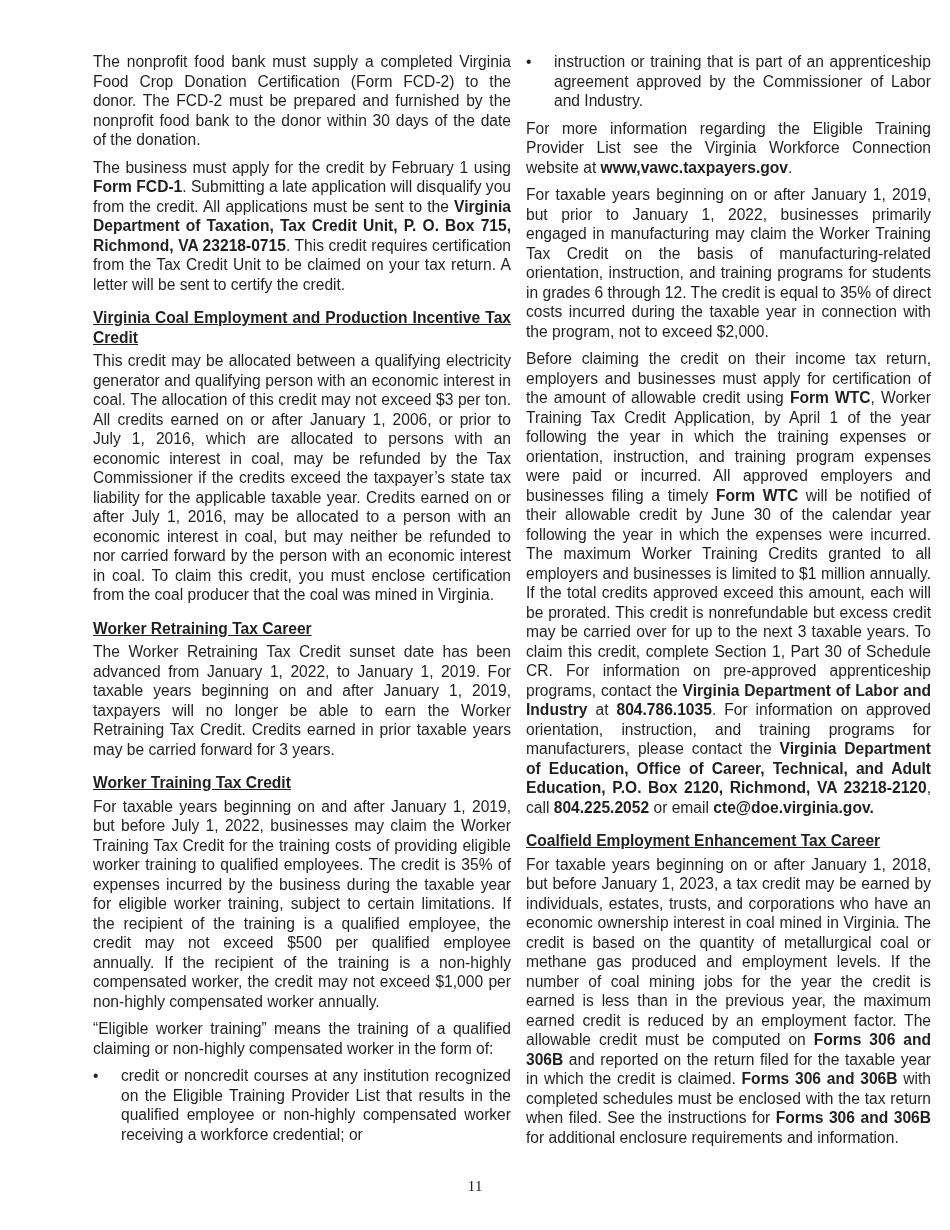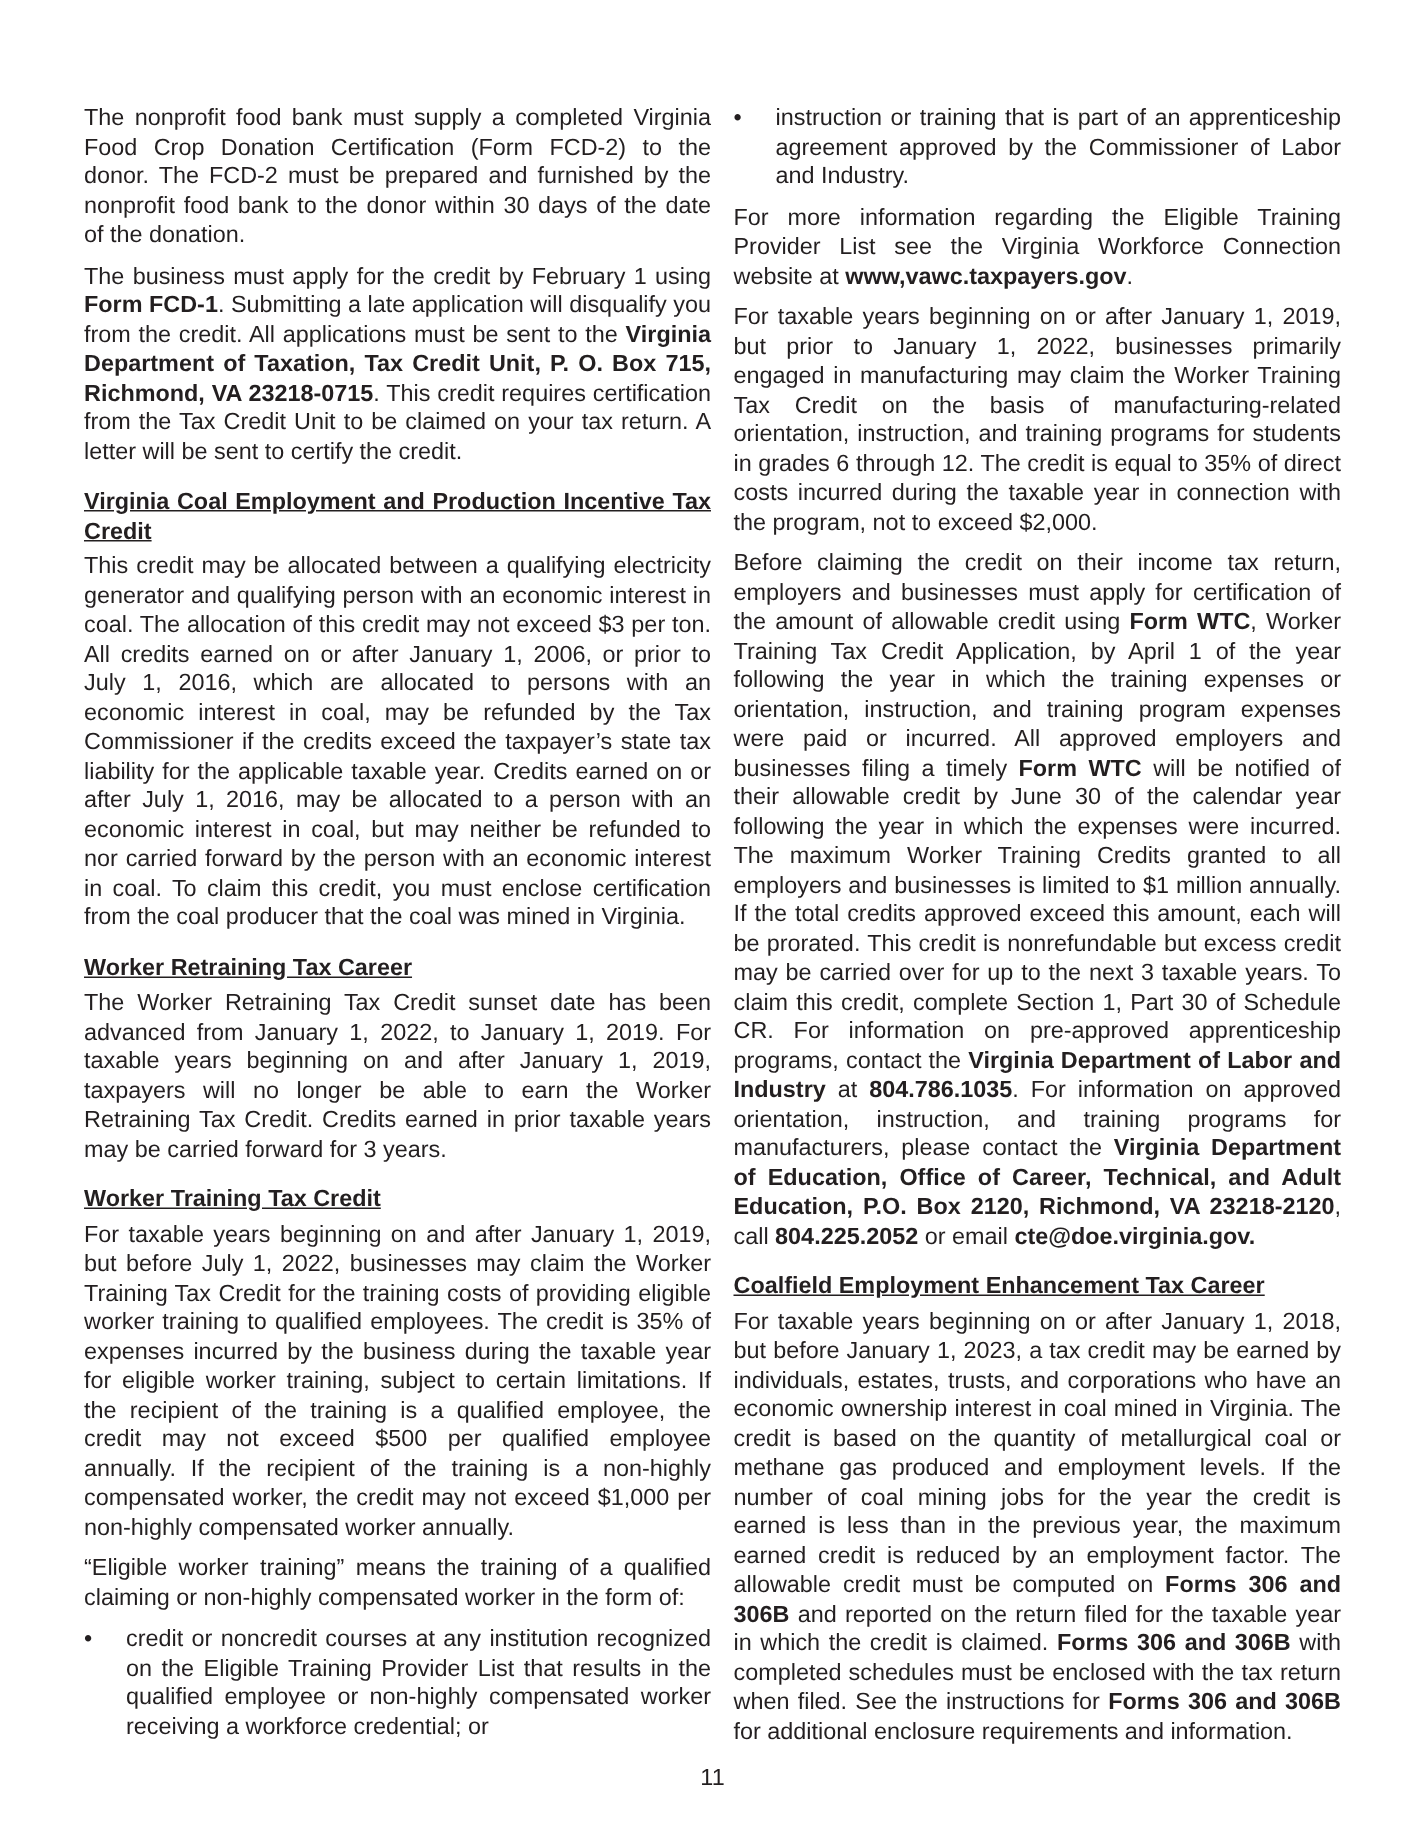--- a/index.html
+++ b/index.html
@@ -9,9 +9,10 @@
     color: #231f20;
   }
   .col {
-    position: absolute; top: 69px; width: 418px;
+    position: absolute; top: 52px; width: 418px;
     font-size: 15.6px; line-height: 19.5px;
     text-align: justify;
+    margin-left: 37px;
   }
   .col.left { left: 56px; }
   .col.right { left: 489px; width: 405px; }

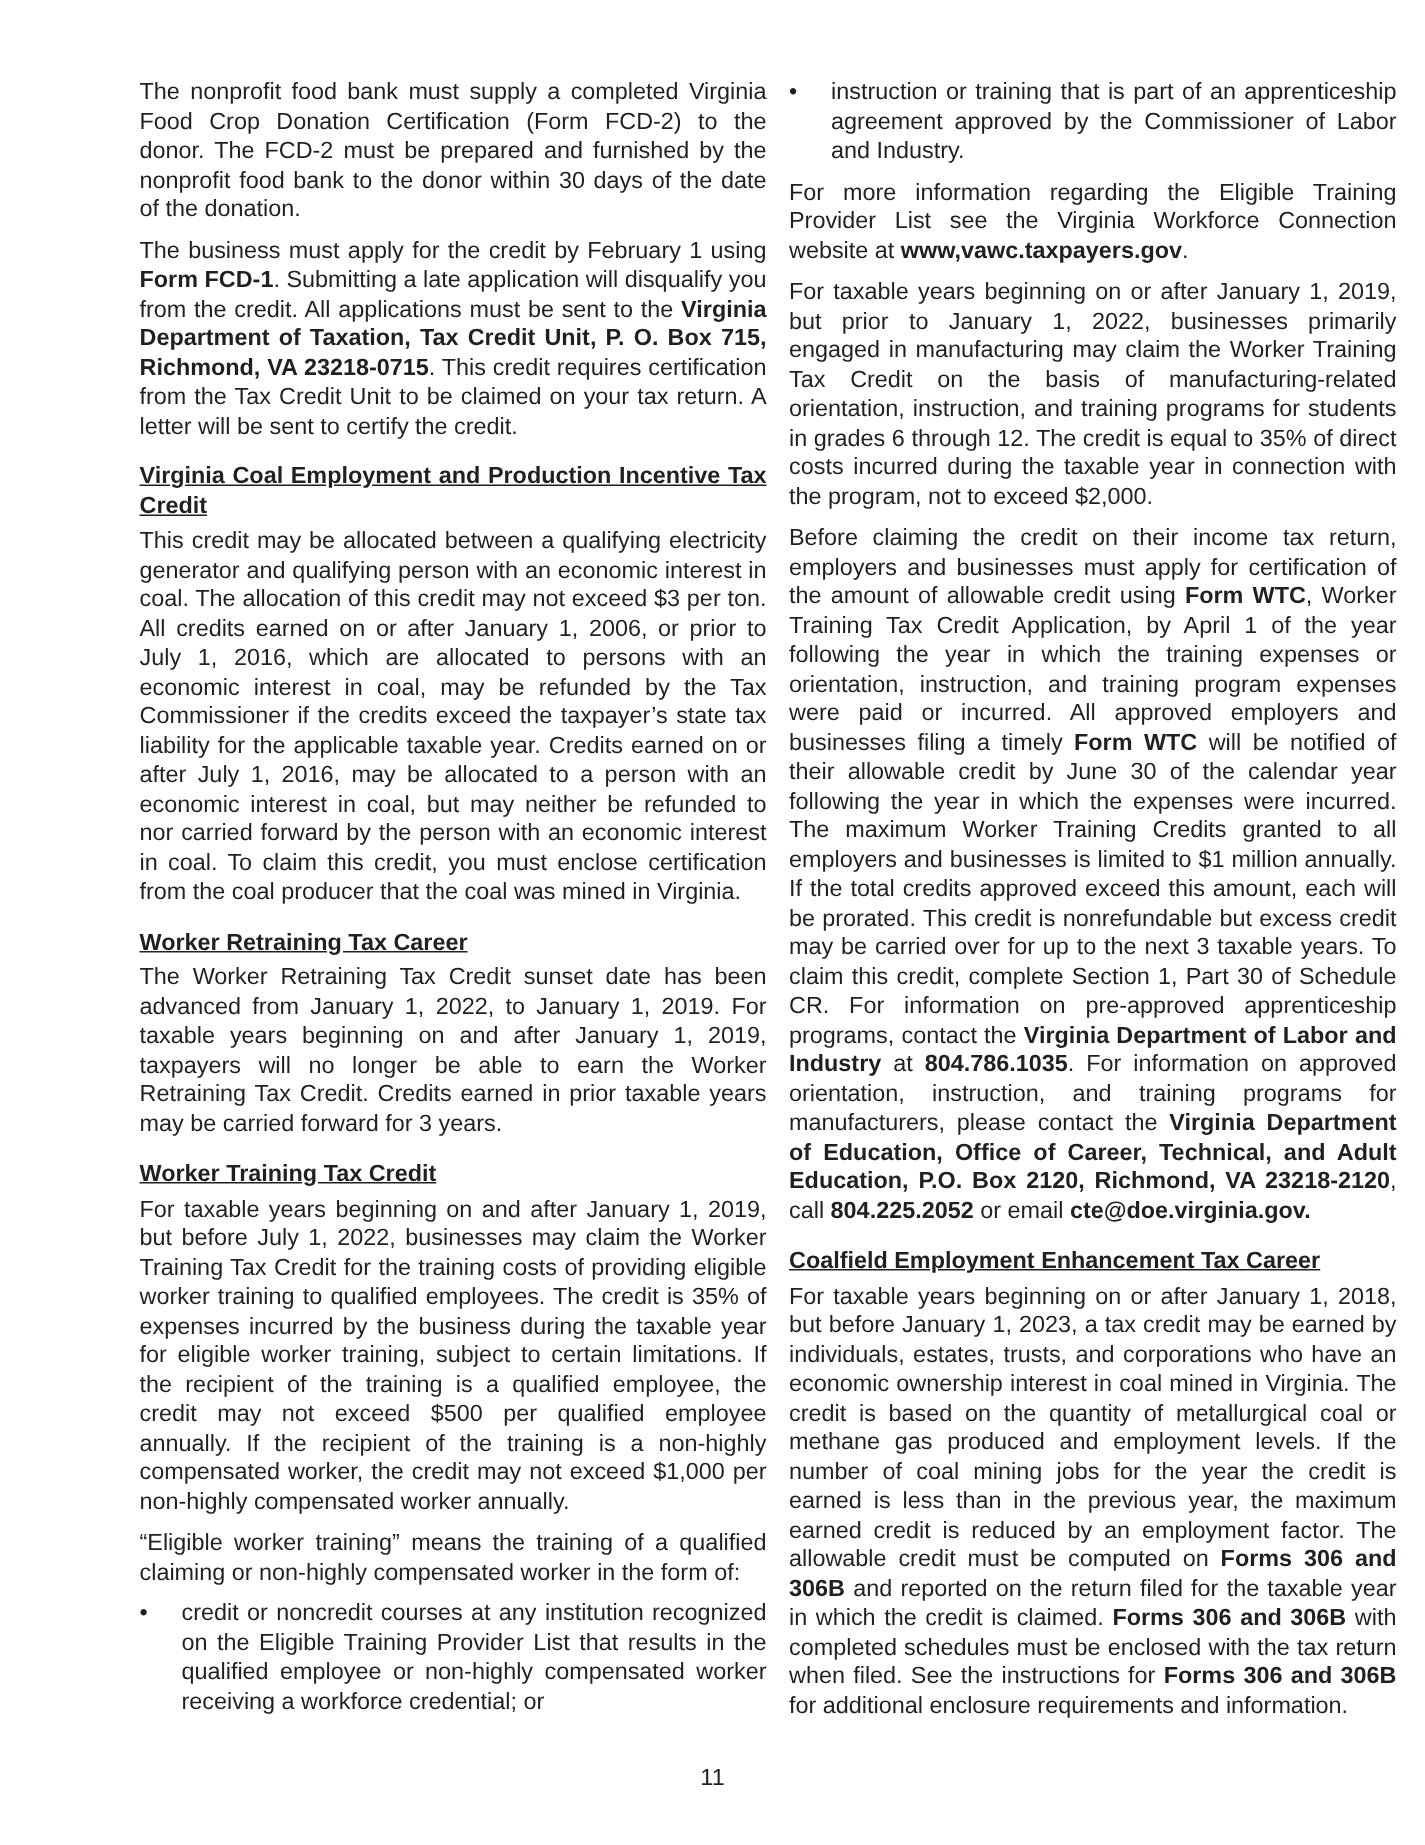--- a/index.html
+++ b/index.html
@@ -31,6 +31,7 @@
   .page-num {
     position: absolute; top: 1177px; left: 0; width: 950px; text-align: center;
     font-size: 15.6px;
+    font-family: Liberation Serif, serif;
   }
 </style>
 </head>

